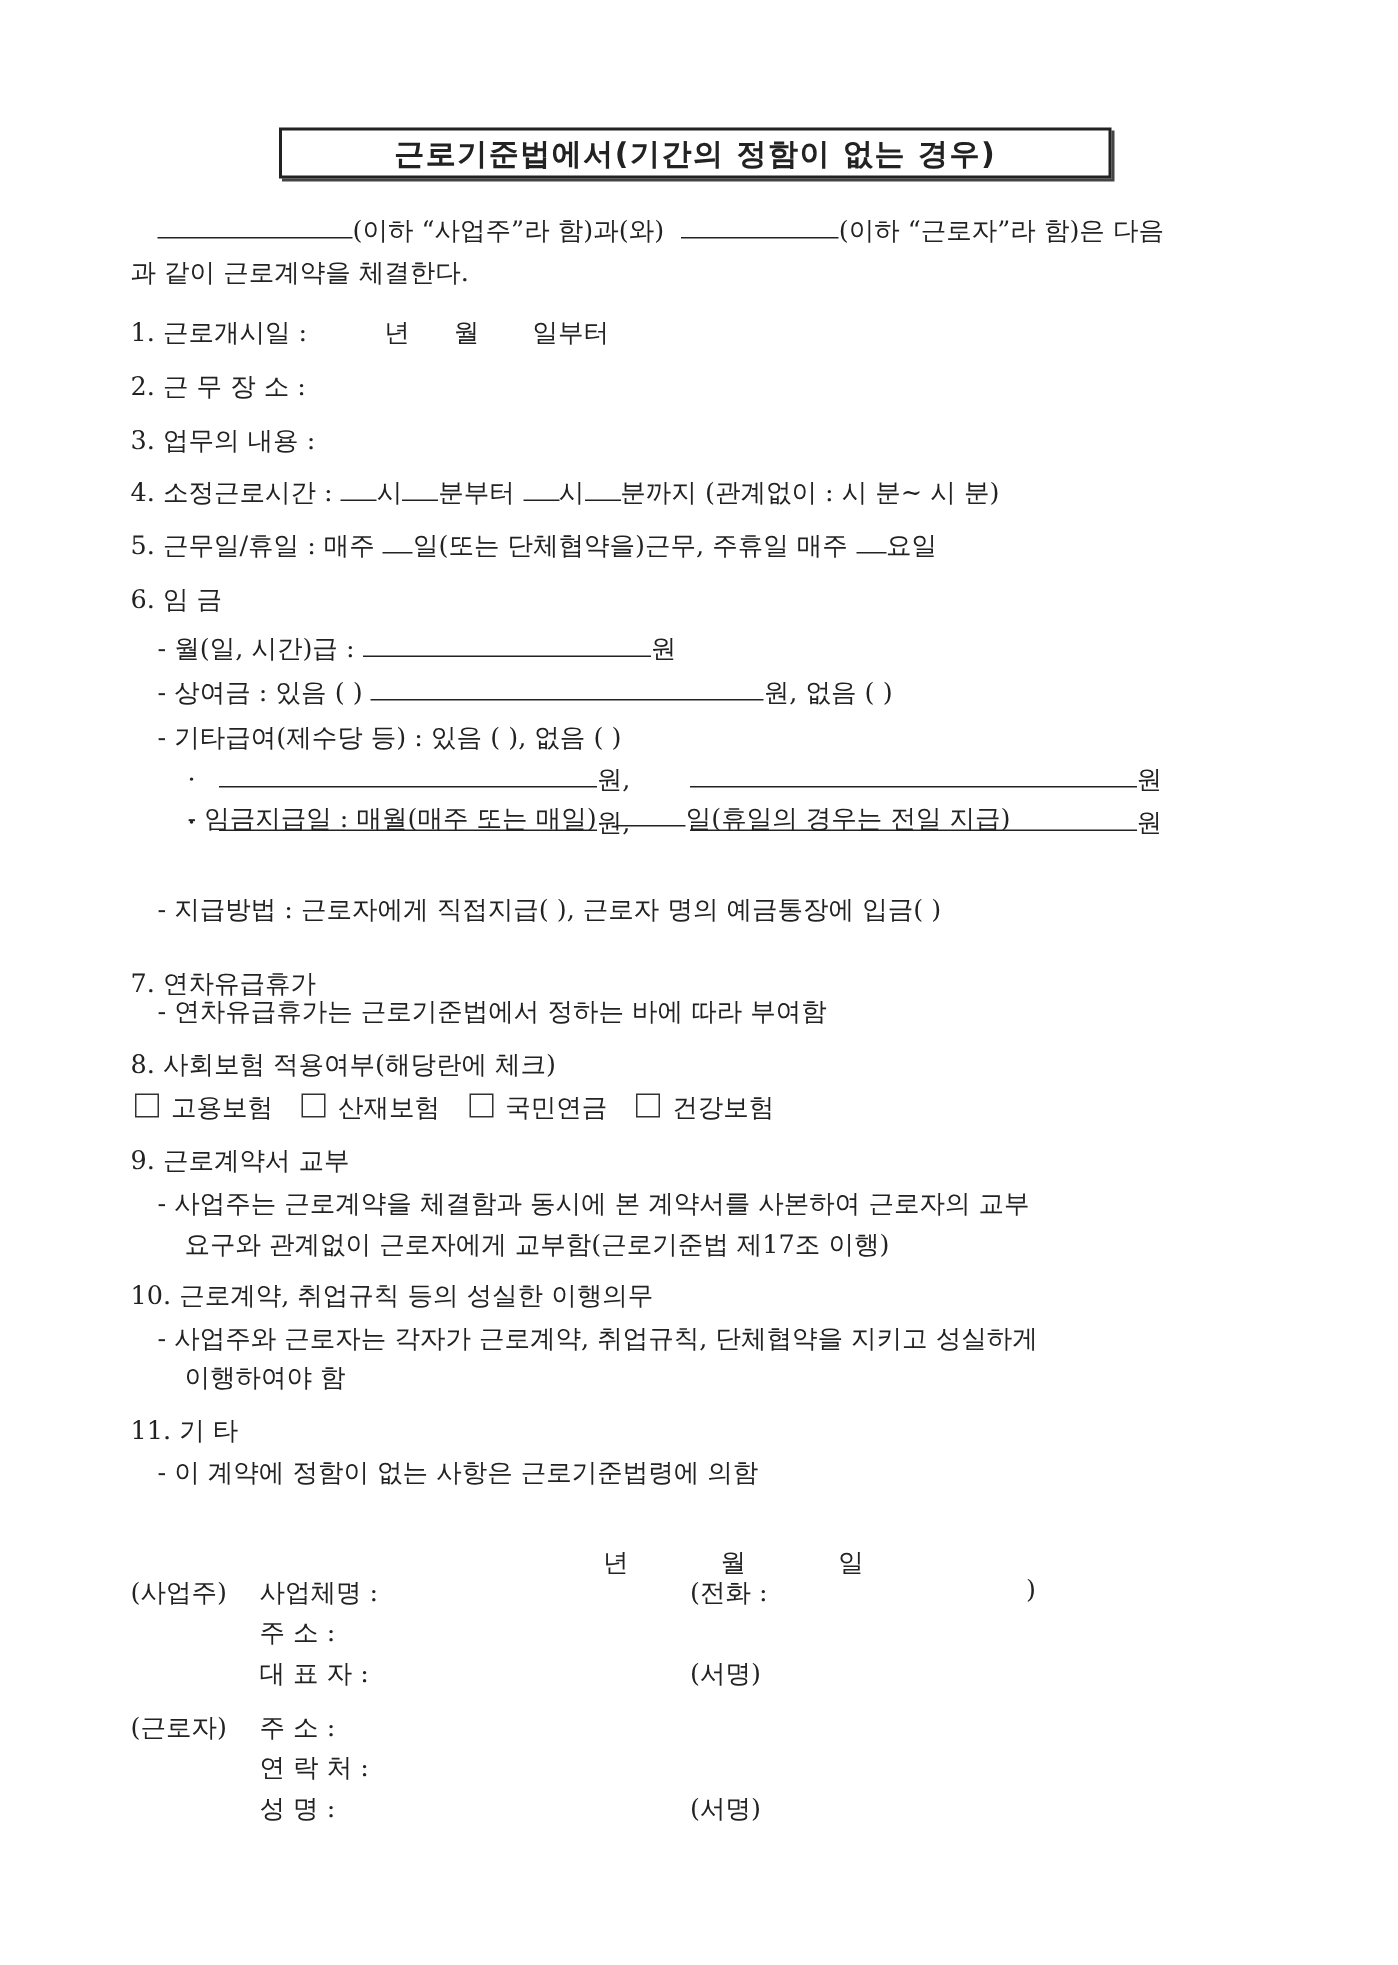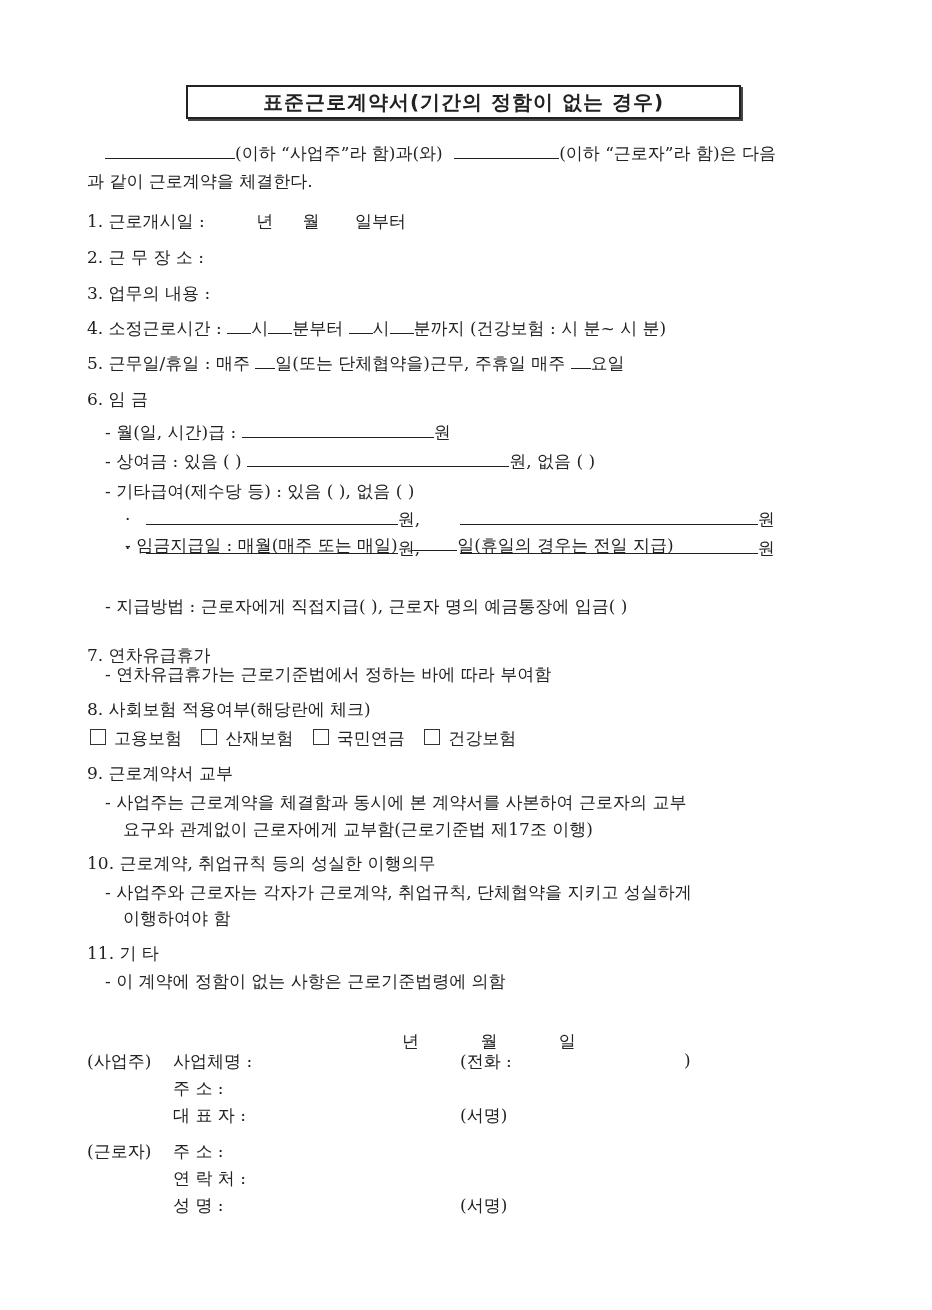--- a/index.html
+++ b/index.html
@@ -18,7 +18,7 @@
 <body>
 
 <div class="title-box">
-  <span>표준근로계약서(기간의 정함이 없는 경우)</span>
+  <span>근로기준법에서(기간의 정함이 없는 경우)</span>
 </div>
 
 <div class="abs" style="left:105px;top:142px;text-align:center;">

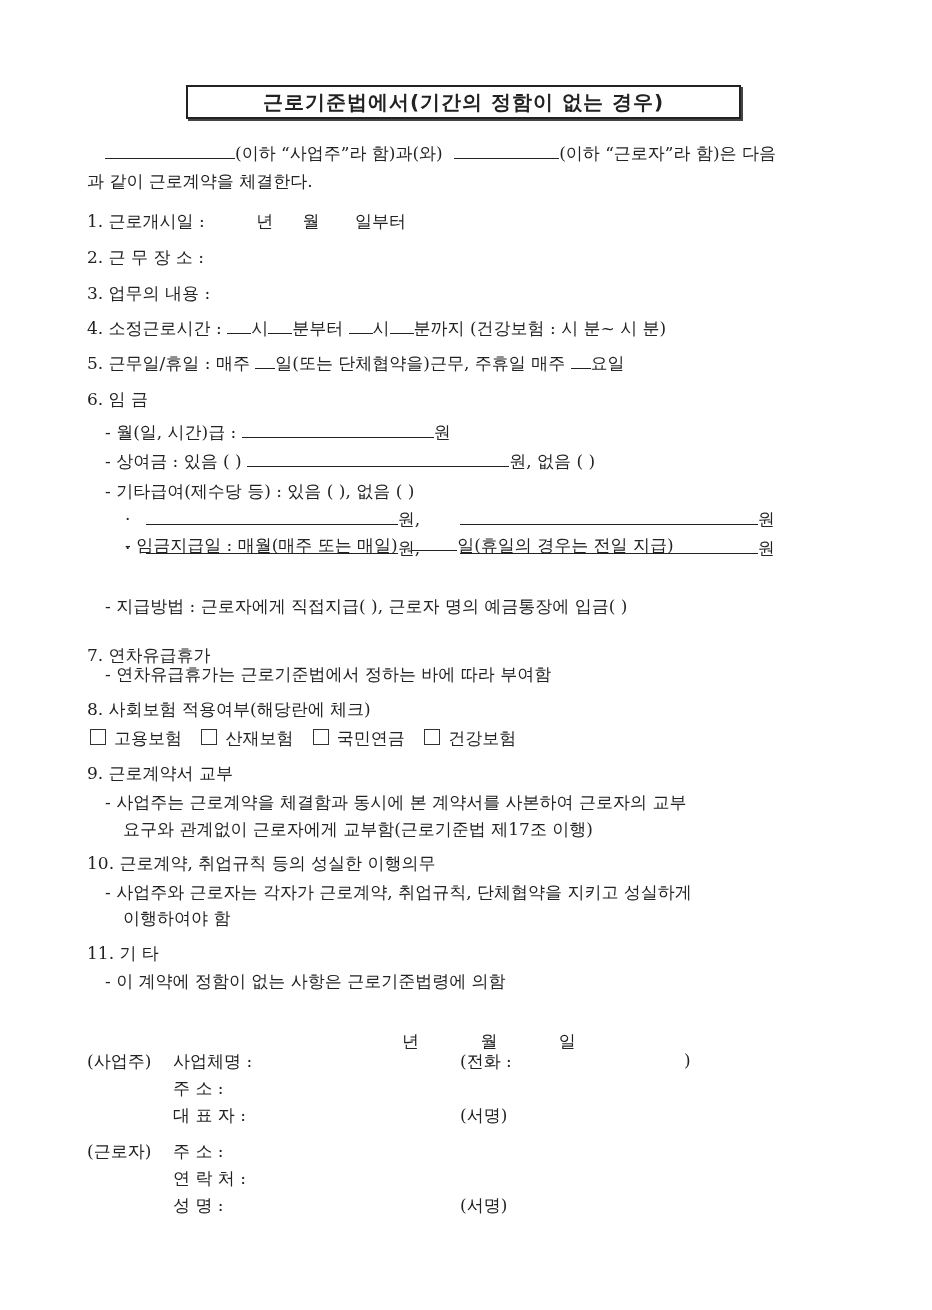--- a/index.html
+++ b/index.html
@@ -42,7 +42,7 @@
   <span>4. 소정근로시간 :</span>
   <span class="blank" style="width:24px;"></span><span>시</span><span class="blank" style="width:24px;"></span><span>분부터</span>
   <span class="blank" style="width:24px;"></span><span>시</span><span class="blank" style="width:24px;"></span><span>분까지</span>
-  <span>(건강보험 :  시  분~  시   분)</span>
+  <span>(관계없이 :  시  분~  시   분)</span>
 </div>
 
 <div class="abs" style="left:87px;top:352px;">

